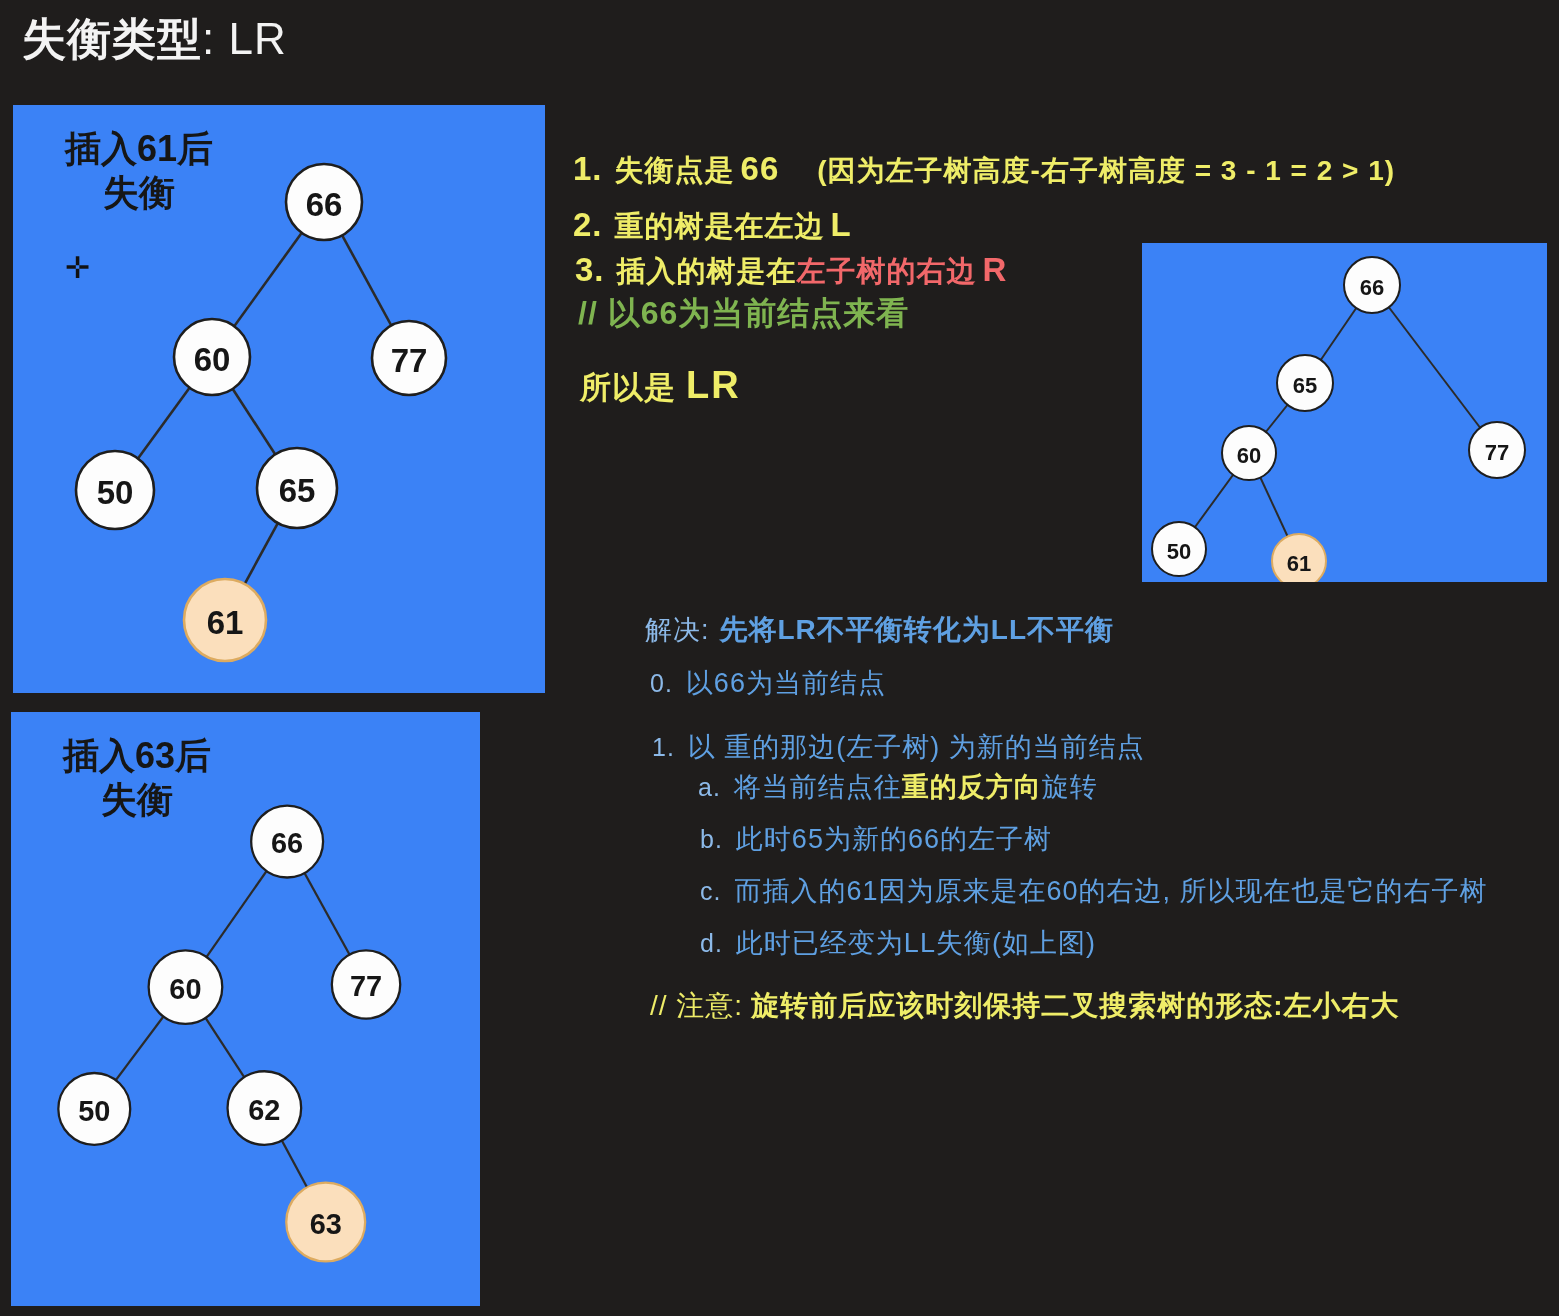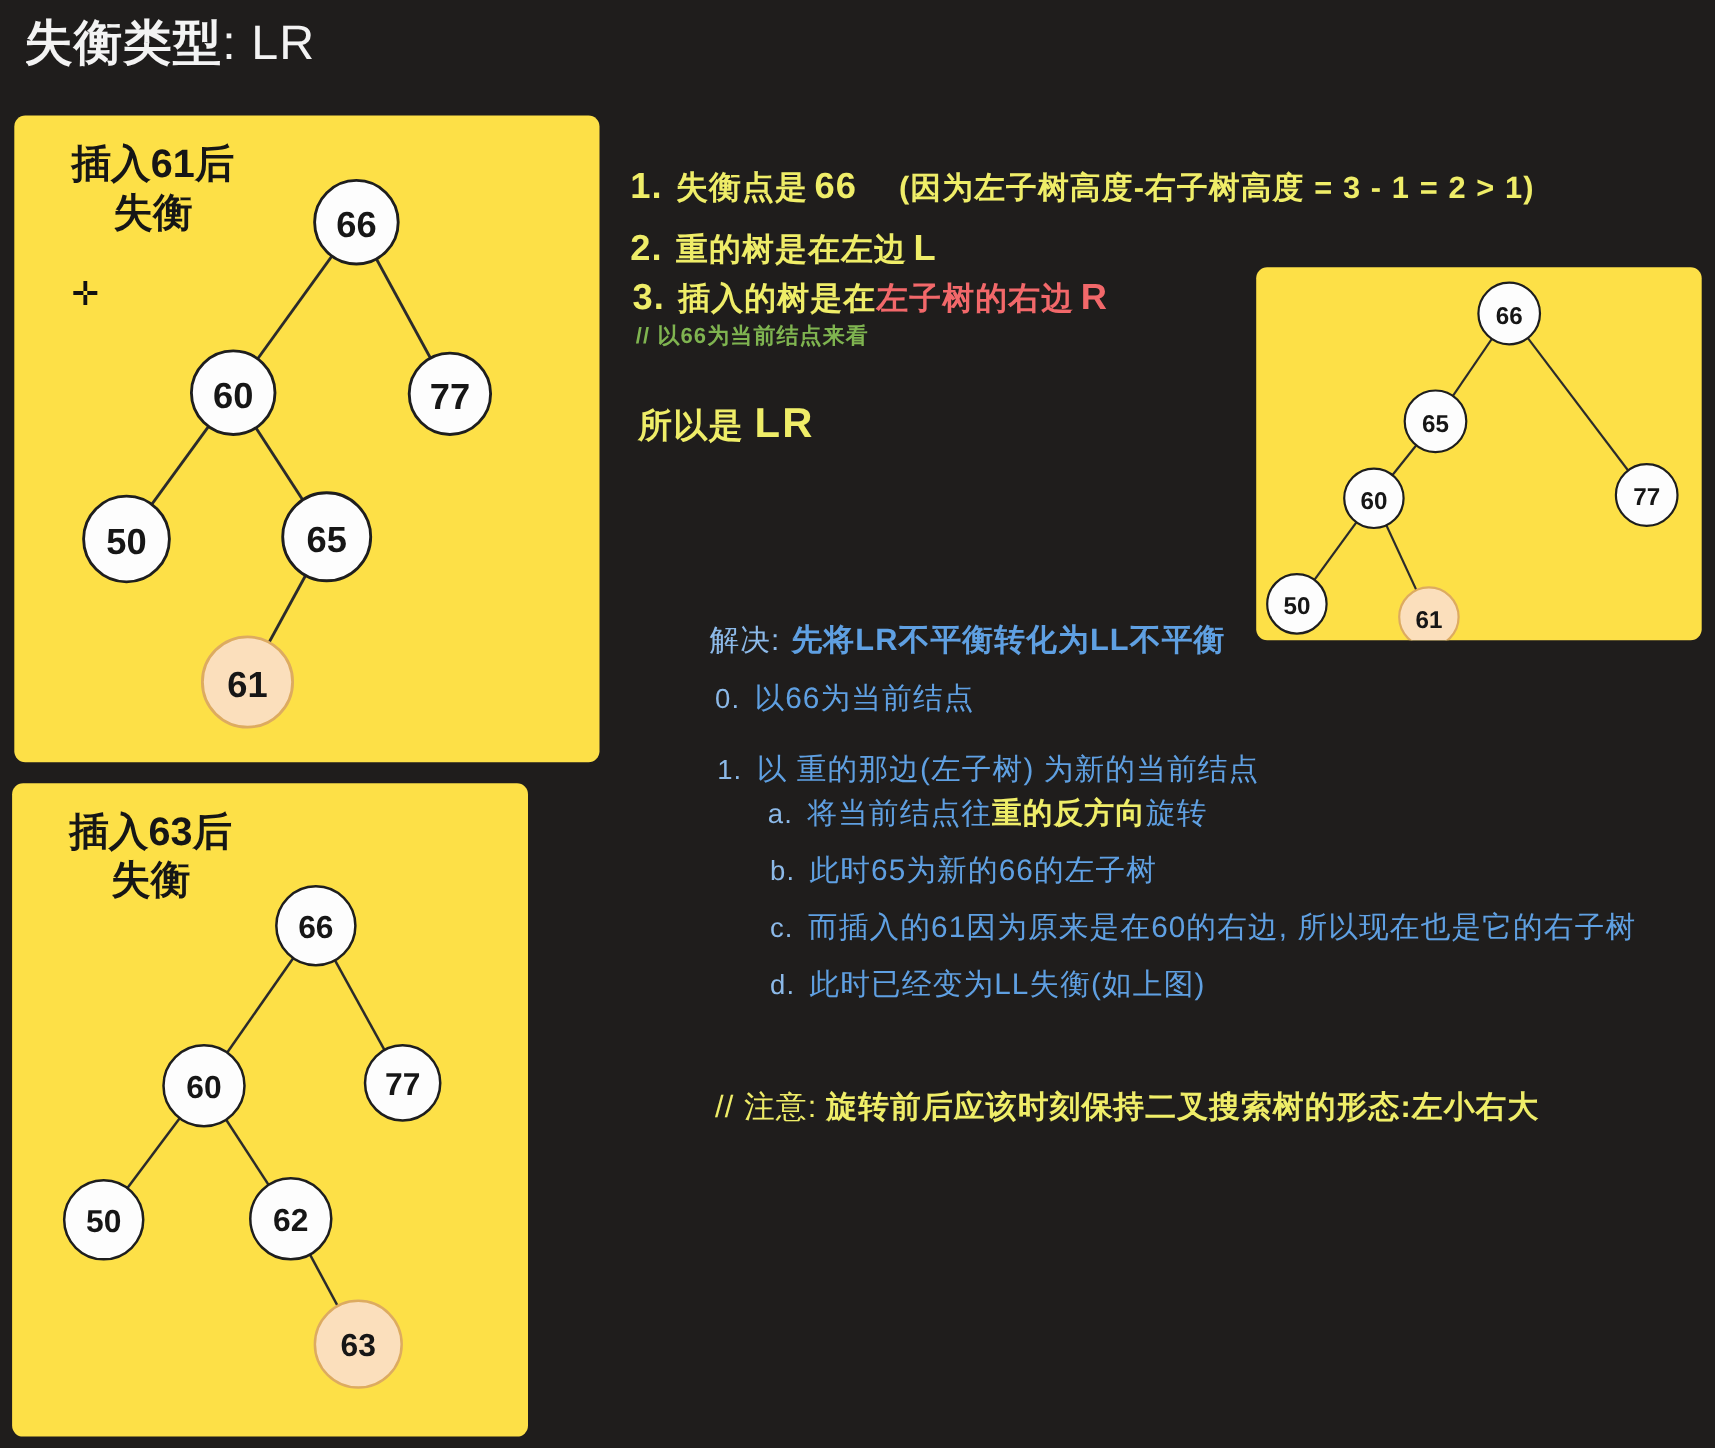--- a/index.html
+++ b/index.html
@@ -20,7 +20,7 @@
   .title .t-suffix{font-weight:400;}
 
   .panel{
-    position:absolute;background:#fde047;border-radius:10px;
+    position:absolute;background:#3b82f6;border-radius:0;
   }
   #panel-insert-61{left:13px;top:105px;width:532px;height:588px;}
   #panel-insert-63{left:11px;top:712px;width:469px;height:594px;}

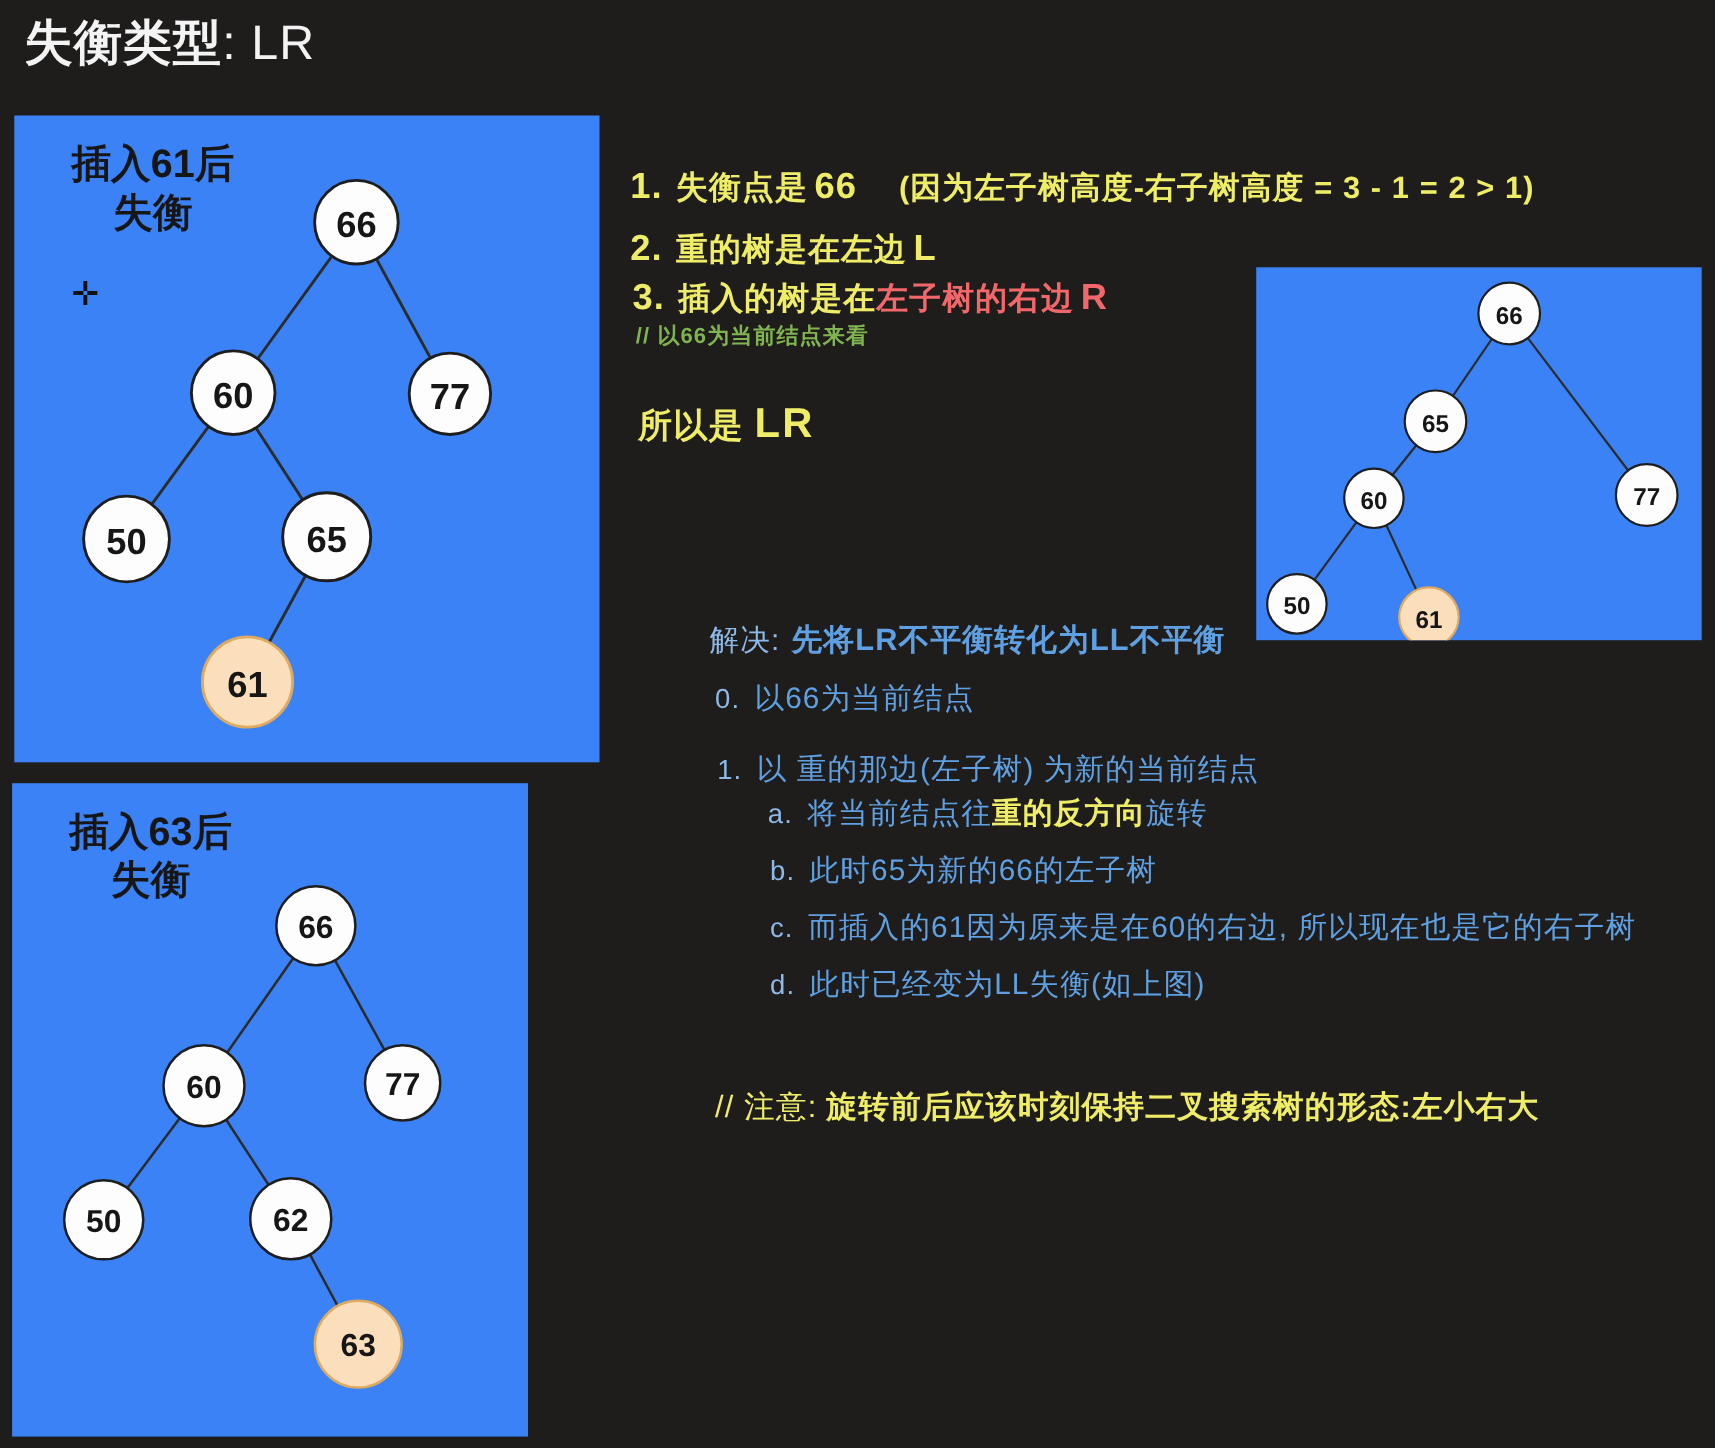--- a/index.html
+++ b/index.html
@@ -52,7 +52,7 @@
   .y-emph{font-size:33px;margin-left:6px;}
   .y-paren{margin-left:38px;font-size:28px;}
 
-  .g-line{font-size:20px;font-weight:700;}
+  .g-line{font-size:32px;font-weight:700;}
 
   .concl{font-size:31px;font-weight:700;}
   .concl .y-emph{font-size:38px;margin-left:10px;letter-spacing:2px;}

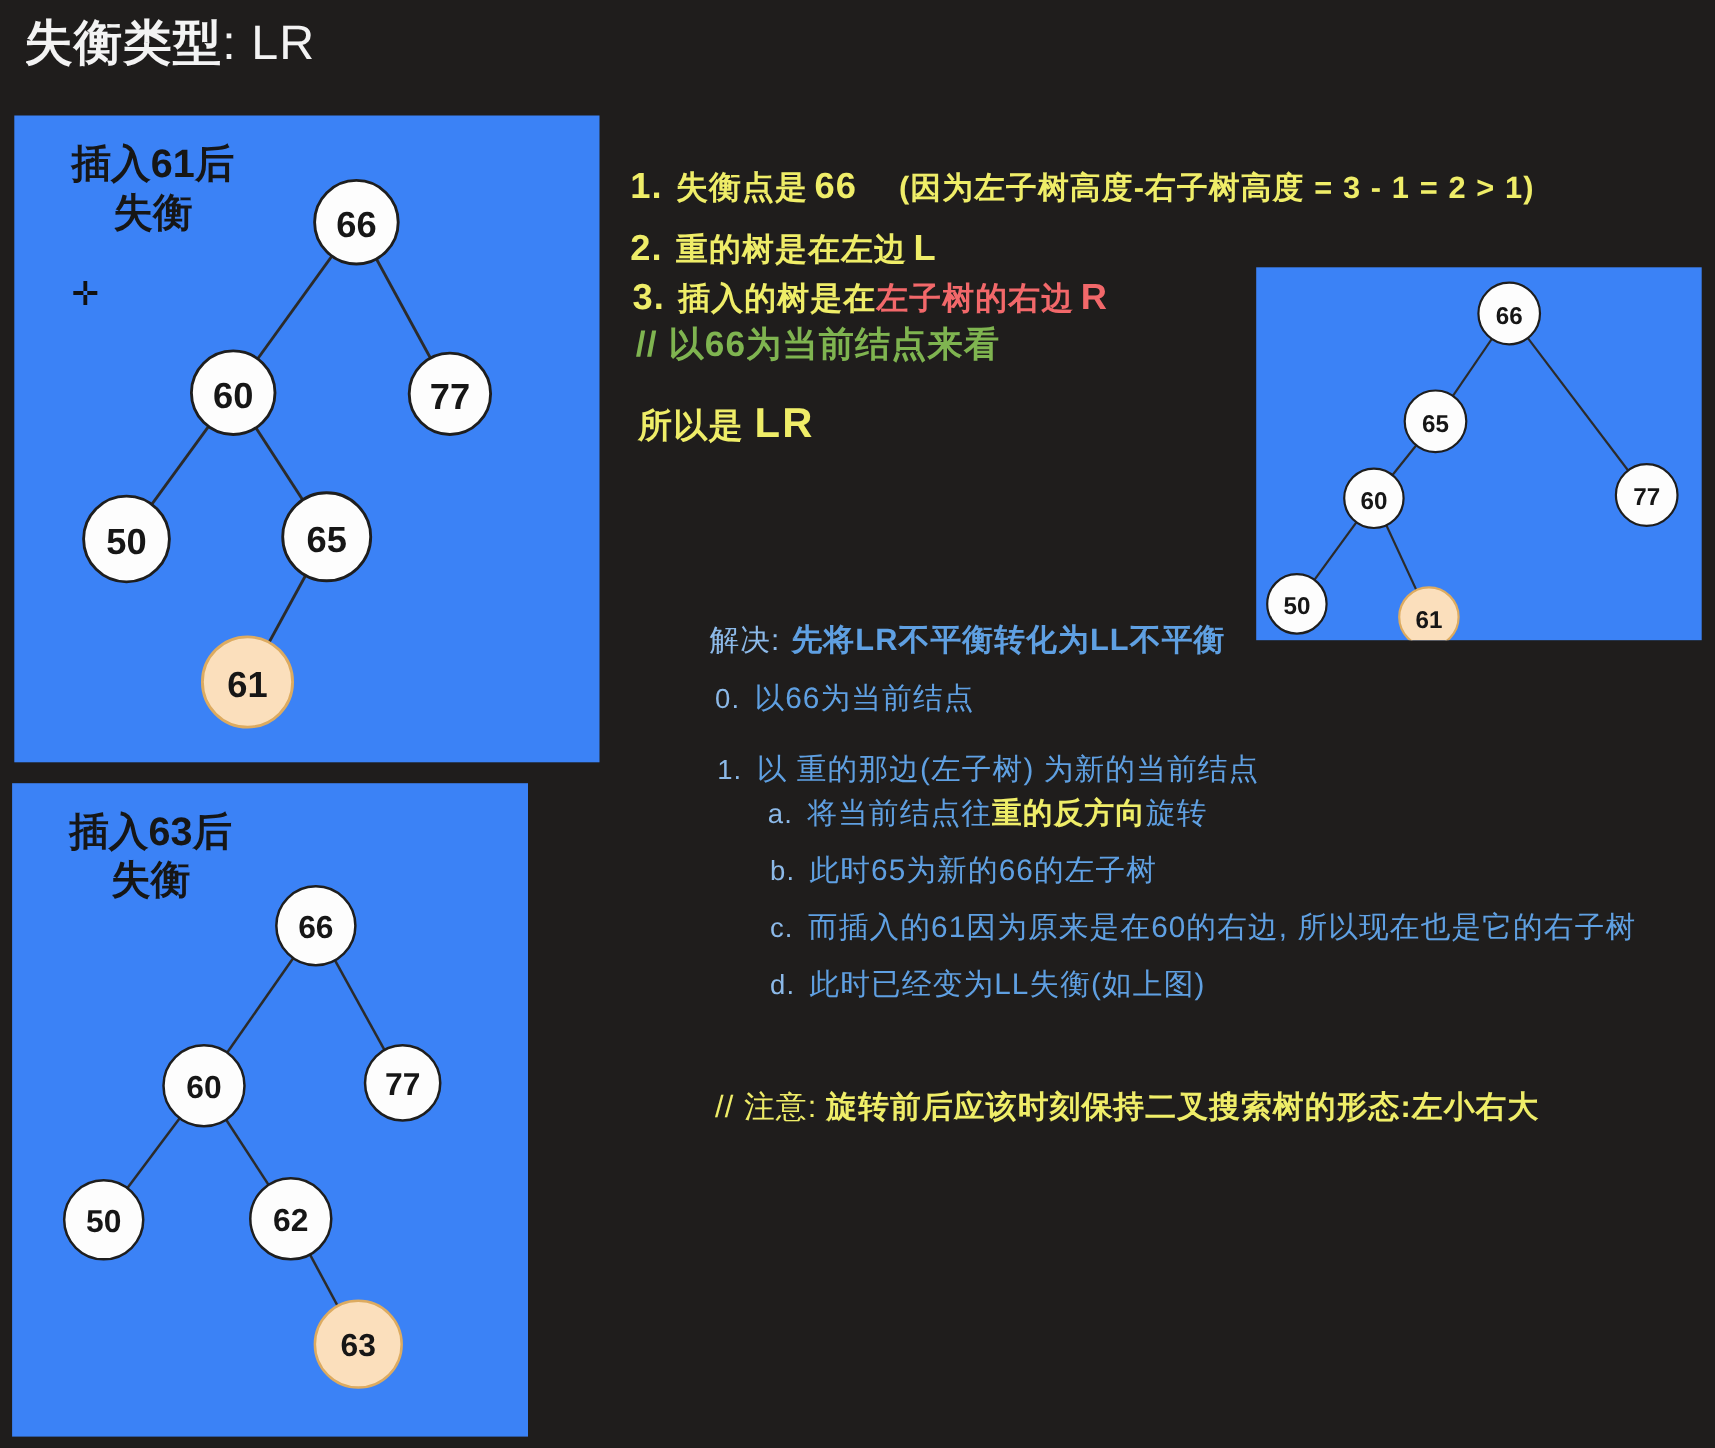--- a/index.html
+++ b/index.html
@@ -57,7 +57,7 @@
   .concl{font-size:31px;font-weight:700;}
   .concl .y-emph{font-size:38px;margin-left:10px;letter-spacing:2px;}
 
-  .blue-line{font-size:27px;}
+  .blue-line{font-size:27px;margin-top:48px;}
   .b-num{font-size:25px;font-weight:400;margin-right:13px;}
   .b-text{font-weight:400;}
   .b-emph{color:#efed68;font-weight:700;}

